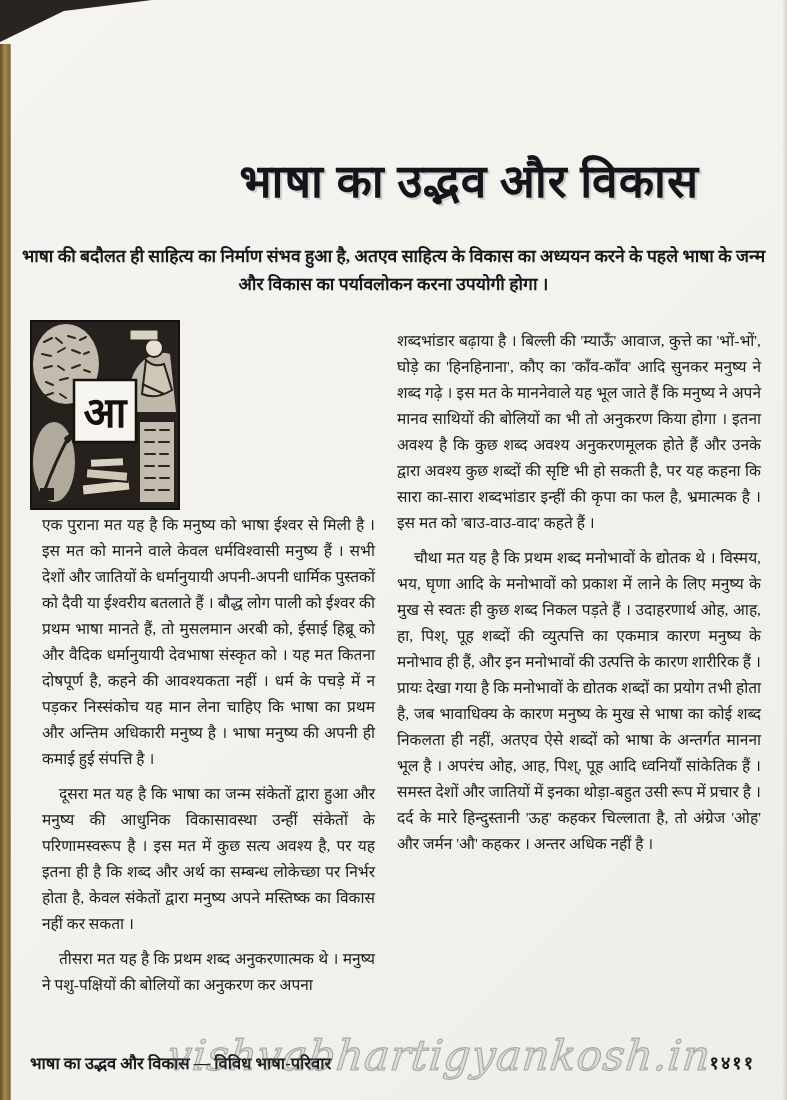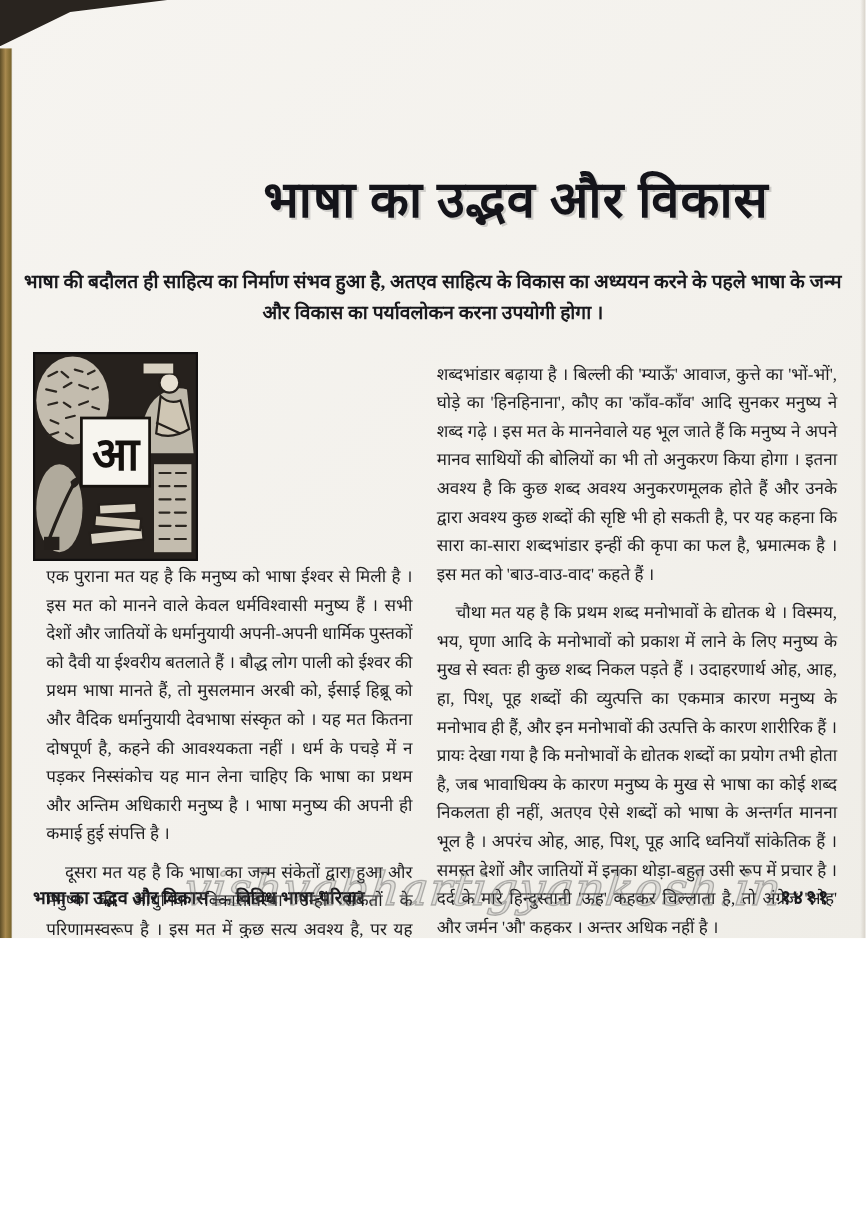--- a/index.html
+++ b/index.html
@@ -6,7 +6,7 @@
   html,body { background:#ffffff; }
   .page {
     position:relative;
-    width:787px; height:853px;
+    width:787px; height:1100px;
     background:linear-gradient(135deg,#f6f4f0 0%,#f3f1ec 60%,#efede7 100%);
     overflow:hidden;
     font-family:"Liberation Serif","DejaVu Serif",serif;

